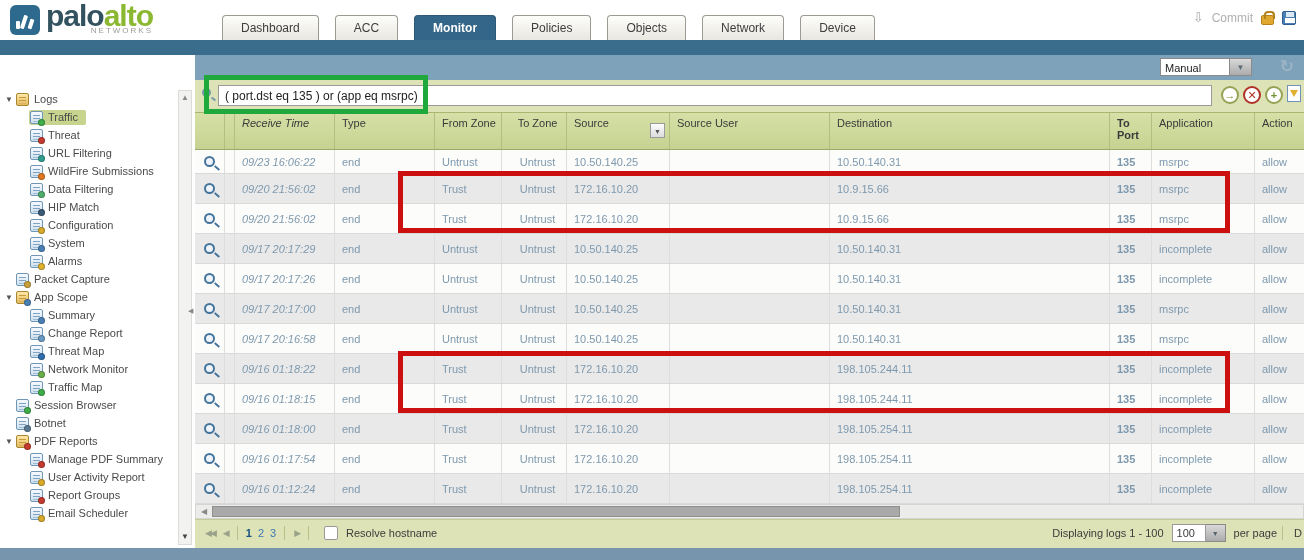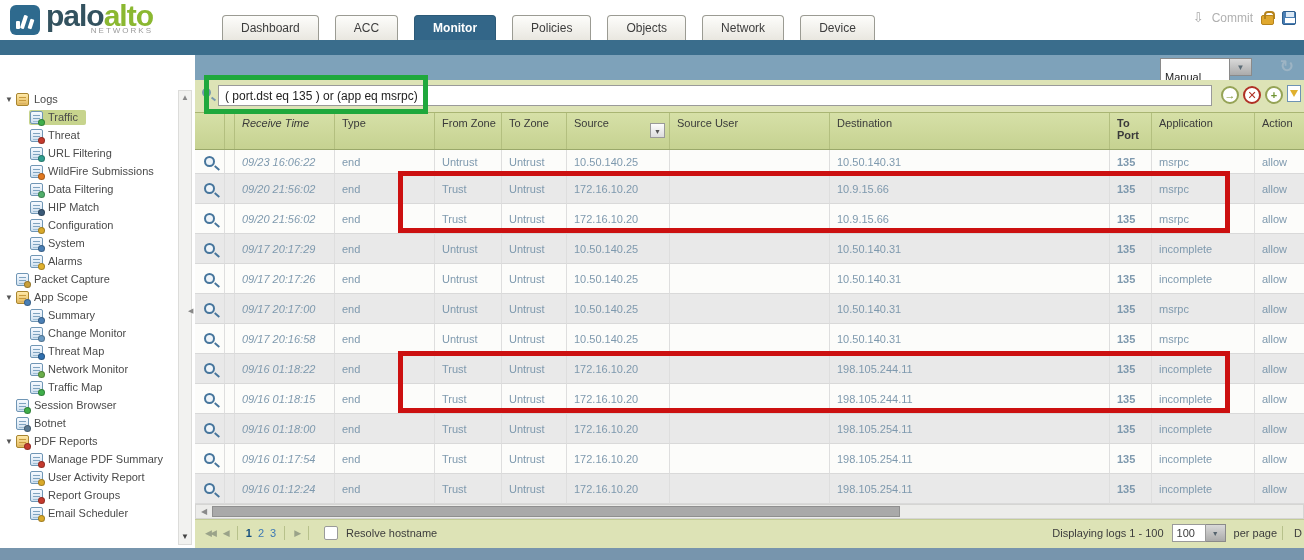--- a/index.html
+++ b/index.html
@@ -63,7 +63,7 @@
   #main { position:absolute; left:195px; top:55px; width:1109px; height:493px; background:#dde3b6; }
   #bluehead { position:absolute; left:0; top:0; width:1109px; height:25px; background:#7ea2ba; }
   #manual-box { position:absolute; right:52px; top:3px; display:flex; }
-  #manual-value { width:70px; height:18px; background:#fff; border:1px solid #8a8a8a; font-size:11px; padding:12px 4px; color:#222; }
+  #manual-value { width:70px; height:18px; background:#fff; border:1px solid #8a8a8a; font-size:11px; padding:3px 4px; color:#222; }
   #manual-btn { width:22px; height:18px; background:linear-gradient(#d9d9d9,#ababab); border:1px solid #8a8a8a; border-left:none;
     font-size:8px; color:#5b6b76; text-align:center; line-height:18px; cursor:pointer; }
   #refresh-btn { position:absolute; right:10px; top:1px; font-size:17px; font-weight:bold; color:#9db4c4; cursor:pointer; }

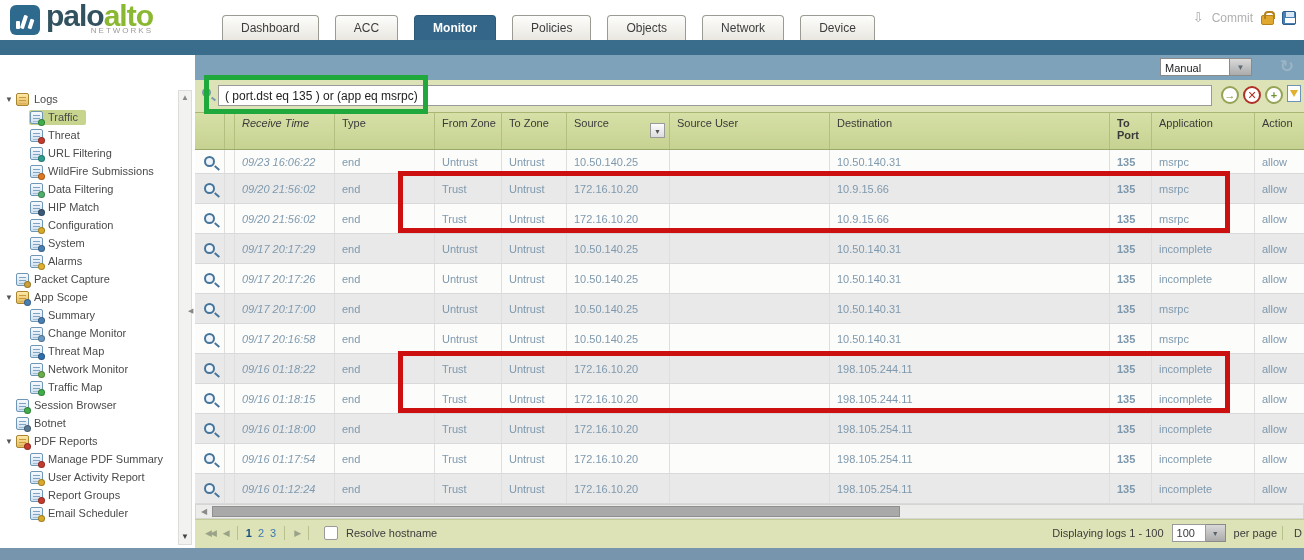--- a/index.html
+++ b/index.html
@@ -91,7 +91,7 @@
     display:flex; align-items:center; overflow:hidden; white-space:nowrap; }
   .c-icon { width:30px; justify-content:center; padding-left:0; }
   .c-sep { width:10px; padding-left:0; }
-  .c-time{ width:100px;font-style:italic; } .c-type{ width:100px; } .c-from{ width:67px; } .c-to{ width:65px; }
+  .c-time{ width:100px;font-style:italic; } .c-type{ width:100px; } .c-from{ width:67px; } .c-to{ width:65px;justify-content:center; }
   .c-src{ width:103px; } .c-user{ width:160px; } .c-dst{ width:280px; } .c-port{ width:42px;font-weight:bold; }
   .c-app{ width:103px; } .c-action{ width:49px; border-right:none; }
   .mag-icon { width:11px; height:11px; border:2px solid #46759c; border-radius:50%; position:relative; background:#eef4f9; cursor:pointer; }

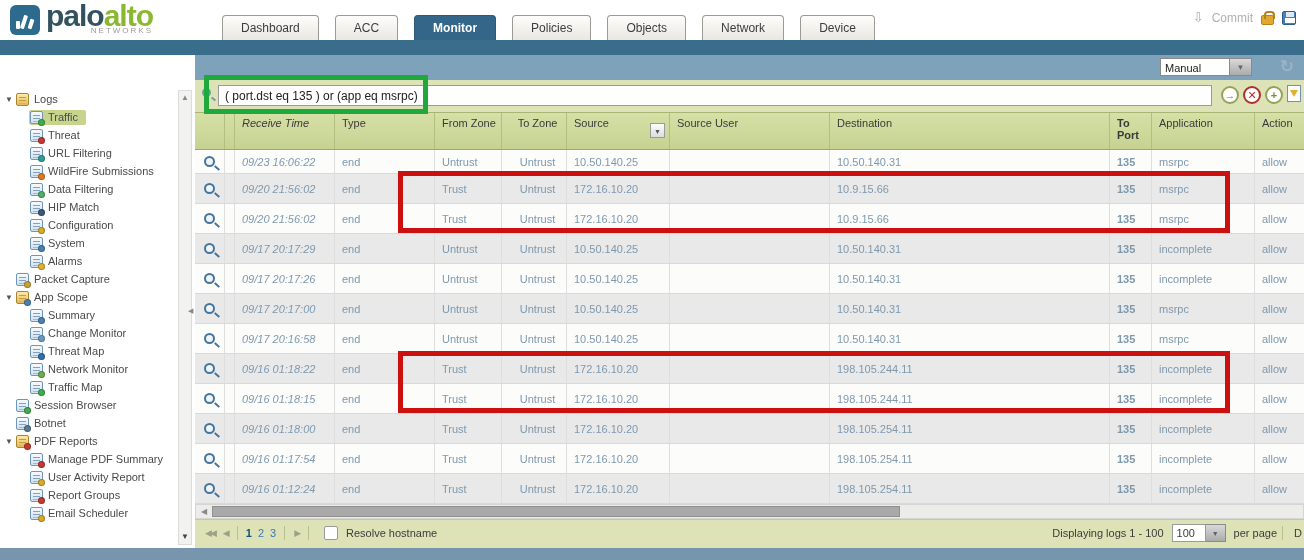--- a/index.html
+++ b/index.html
@@ -270,7 +270,7 @@
           <span class="tree-ic ">
             <span class="bdg" style="background: rgb(106, 154, 194);"></span>
           </span>
-          <span class="lbl">Change Monitor</span>
+          <span class="lbl">Change Report</span>
         </span>
       </div>
       <div class="titem d1">

